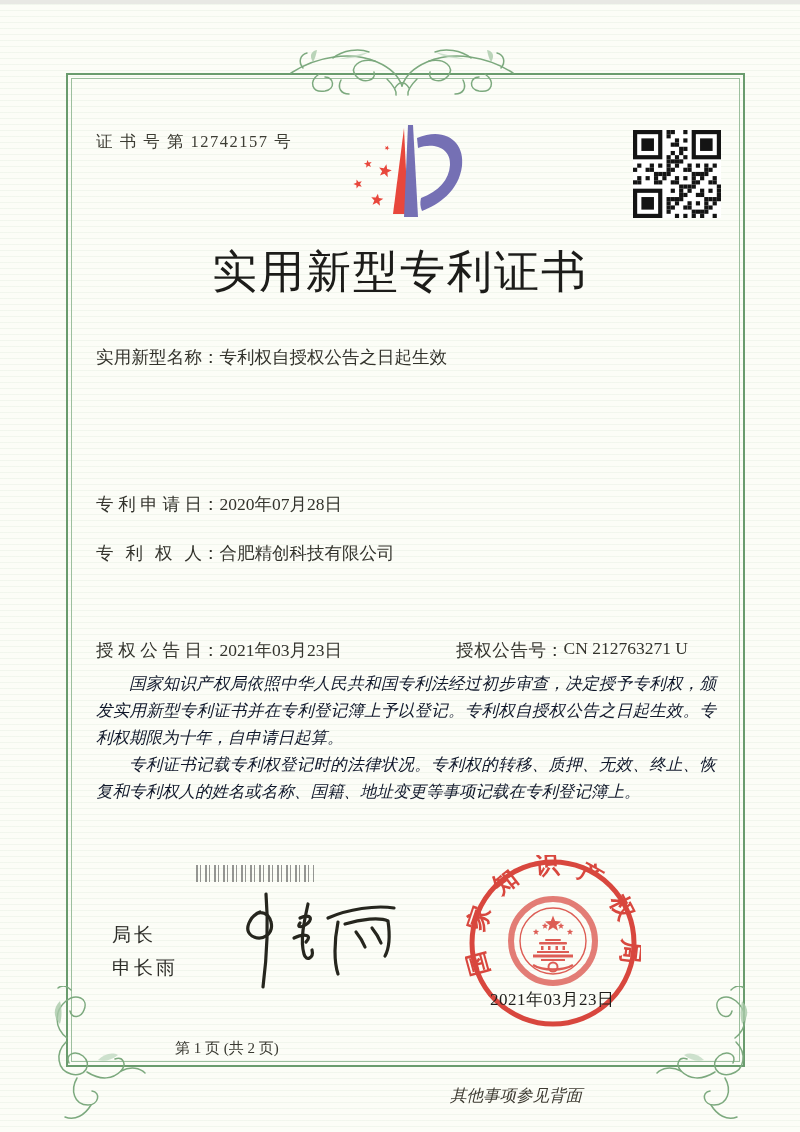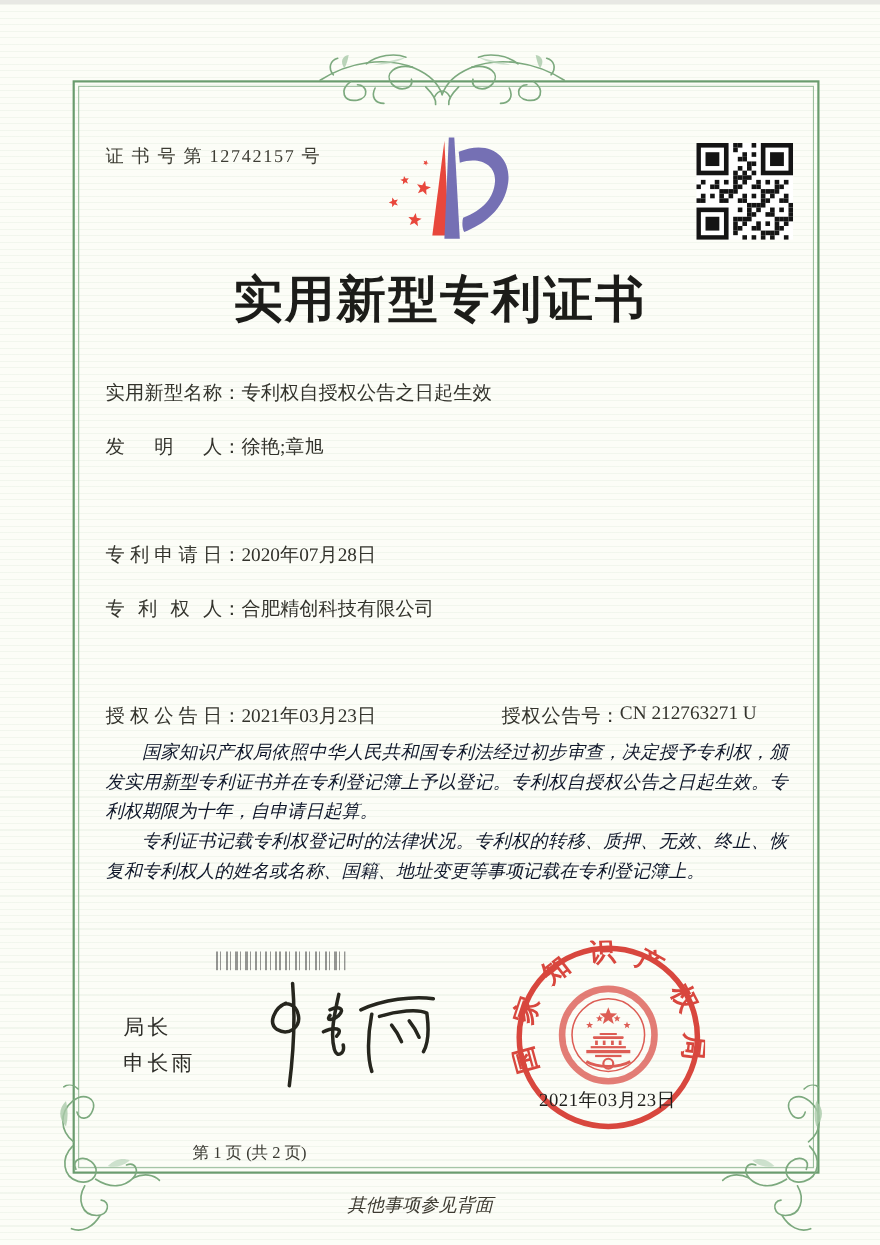--- a/index.html
+++ b/index.html
@@ -27,7 +27,7 @@
   .logo{position:absolute;left:338px;top:114px;}
   .qr{position:absolute;left:633px;top:126px;}
   .doc-title{position:absolute;left:0;right:0;top:238px;text-align:center;
-    font-size:45px;font-weight:700;letter-spacing:2px;color:#1c1c19;}
+    font-size:45px;font-weight:400;letter-spacing:2px;color:#1c1c19;}
   
   .row{position:absolute;left:96px;width:625px;font-size:17.5px;color:#33332c;}
   .lbl{display:inline-block;width:106px;text-align:justify;text-align-last:justify;vertical-align:top;}

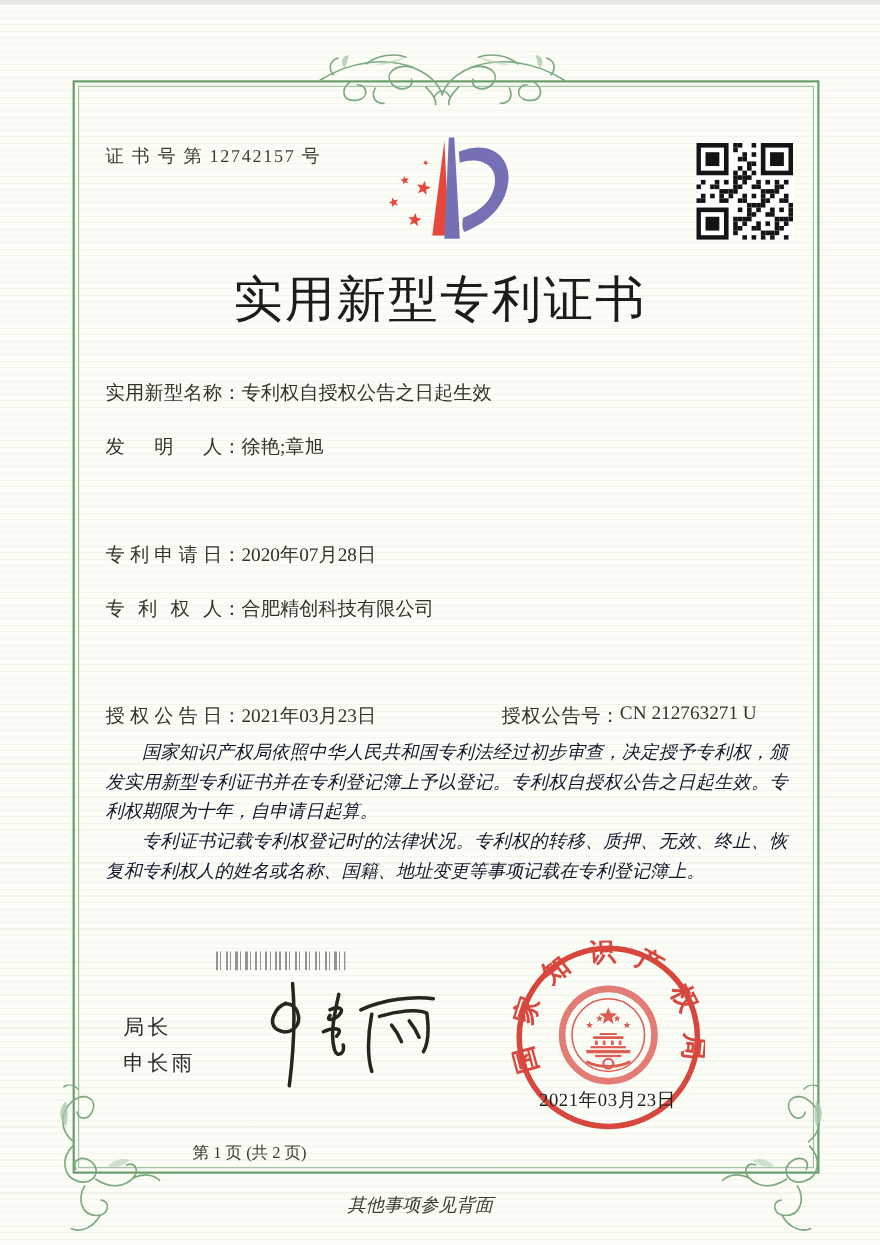--- a/index.html
+++ b/index.html
@@ -262,9 +262,6 @@
   <div class="row" style="top:341px">
     <span class="lbl">实用新型名称</span><span class="colon">：</span><span class="val">专利权自授权公告之日起生效</span>
   </div>
-  <div class="row" style="top:390px">
-    <span class="lbl">发明人</span><span class="colon">：</span><span class="val">徐艳;章旭</span>
-  </div>
   <div class="row" style="top:488px">
     <span class="lbl">专利申请日</span><span class="colon">：</span><span class="val">2020年07月28日</span>
   </div>

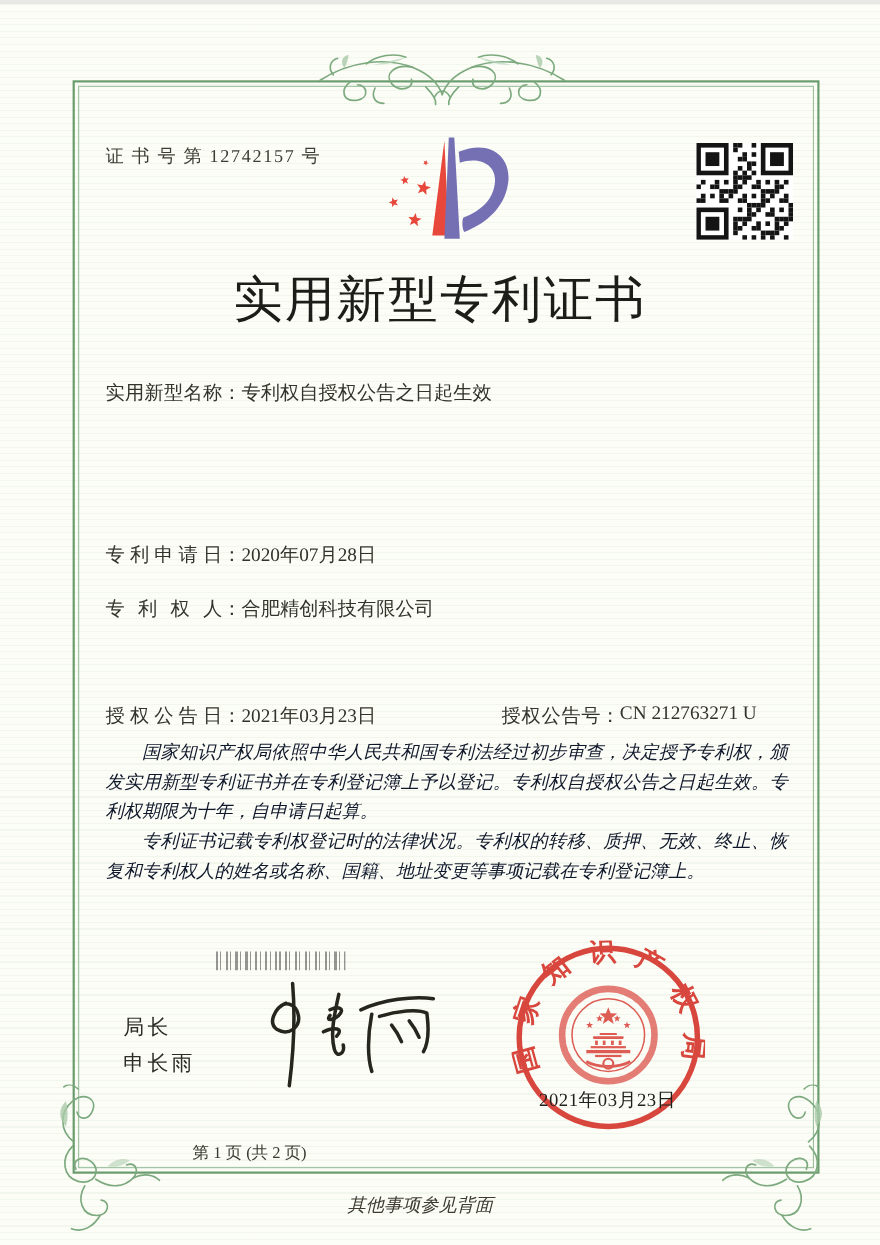--- a/index.html
+++ b/index.html
@@ -53,7 +53,7 @@
   
   .page-indicator{position:absolute;left:175px;top:1035px;width:400px;text-align:left;
     font-size:15px;color:#3a3a32;}
-  .back-note{position:absolute;left:182px;top:1081px;width:400px;text-align:center;
+  .back-note{position:absolute;left:182px;top:1081px;width:400px;text-align:right;
     font-size:16.5px;font-style:italic;color:#3d3a31;}
 </style>
 </head>

